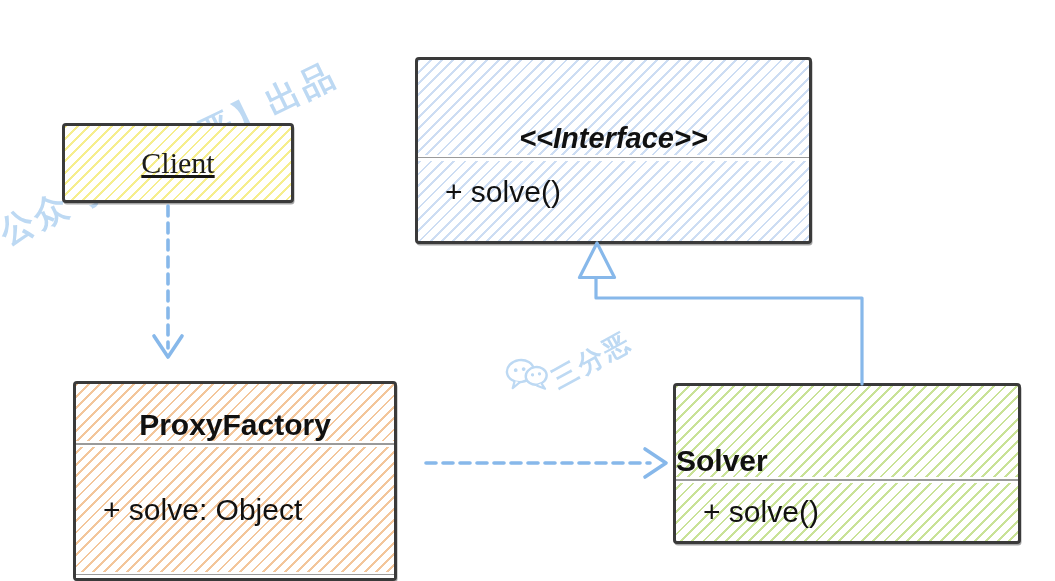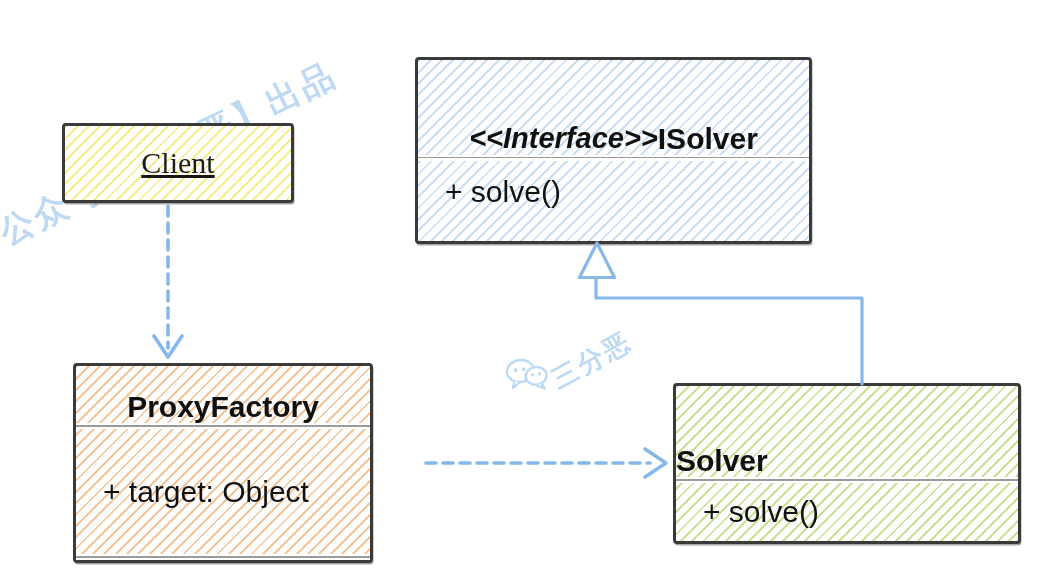--- a/index.html
+++ b/index.html
@@ -85,7 +85,6 @@
   <div class="uml-box box-isolver">
     <div class="box-header hdr-isolver">
       <div class="stereotype">&lt;&lt;Interface&gt;&gt;</div>
-      <div class="title">ISolver</div>
     </div>
     <div class="divider"></div>
     <div class="member-row row-isolver">+ solve()</div>

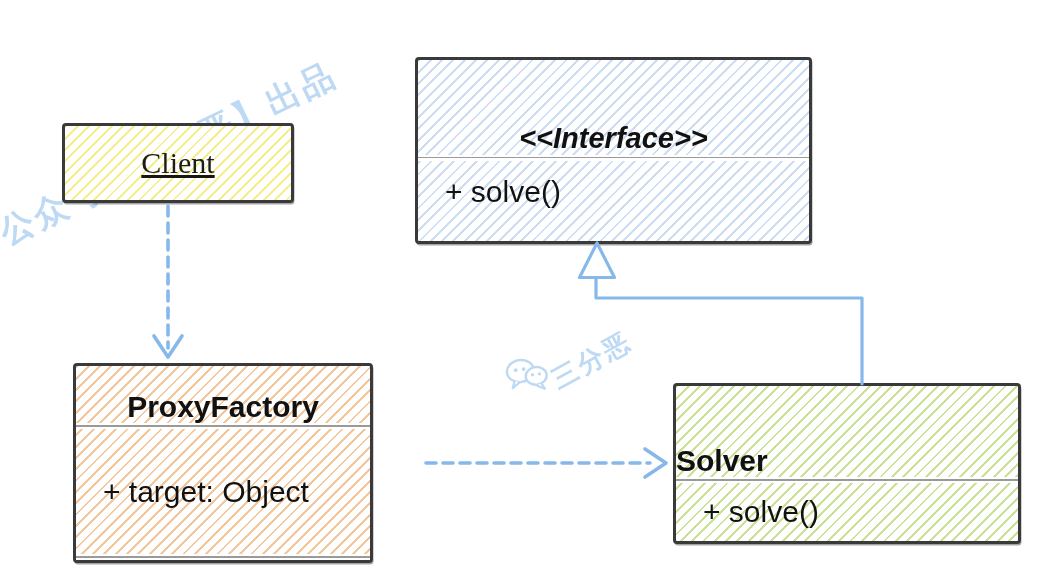--- a/index.html
+++ b/index.html
@@ -49,7 +49,7 @@
   }
   .box-client{--hatch:var(--hatch-yellow);left:62px;top:123px;width:232px;height:80px;justify-content:center;align-items:center;text-decoration:underline;}
   .box-isolver{--hatch:var(--hatch-blue);left:415px;top:57px;width:397px;height:187px;}
-  .box-proxy{--hatch:var(--hatch-orange);left:73px;top:363px;width:300px;height:200px;}
+  .box-proxy{--hatch:var(--hatch-orange);left:73px;top:381px;width:324px;height:200px;}
   .box-solver{--hatch:var(--hatch-green);left:673px;top:383px;width:348px;height:161px;}
 
   .divider{

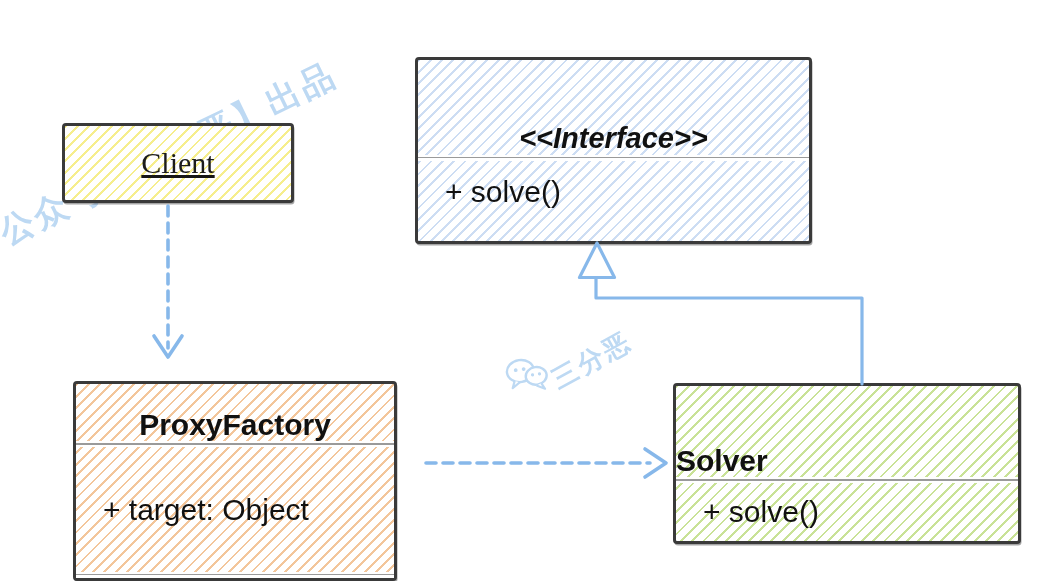--- a/index.html
+++ b/index.html
@@ -95,7 +95,7 @@
       <div class="title">ProxyFactory</div>
     </div>
     <div class="divider"></div>
-    <div class="member-row">+ target: Object</div>
+    <div class="member-row">+ solve: Object</div>
     <div class="divider"></div>
   </div>
 

